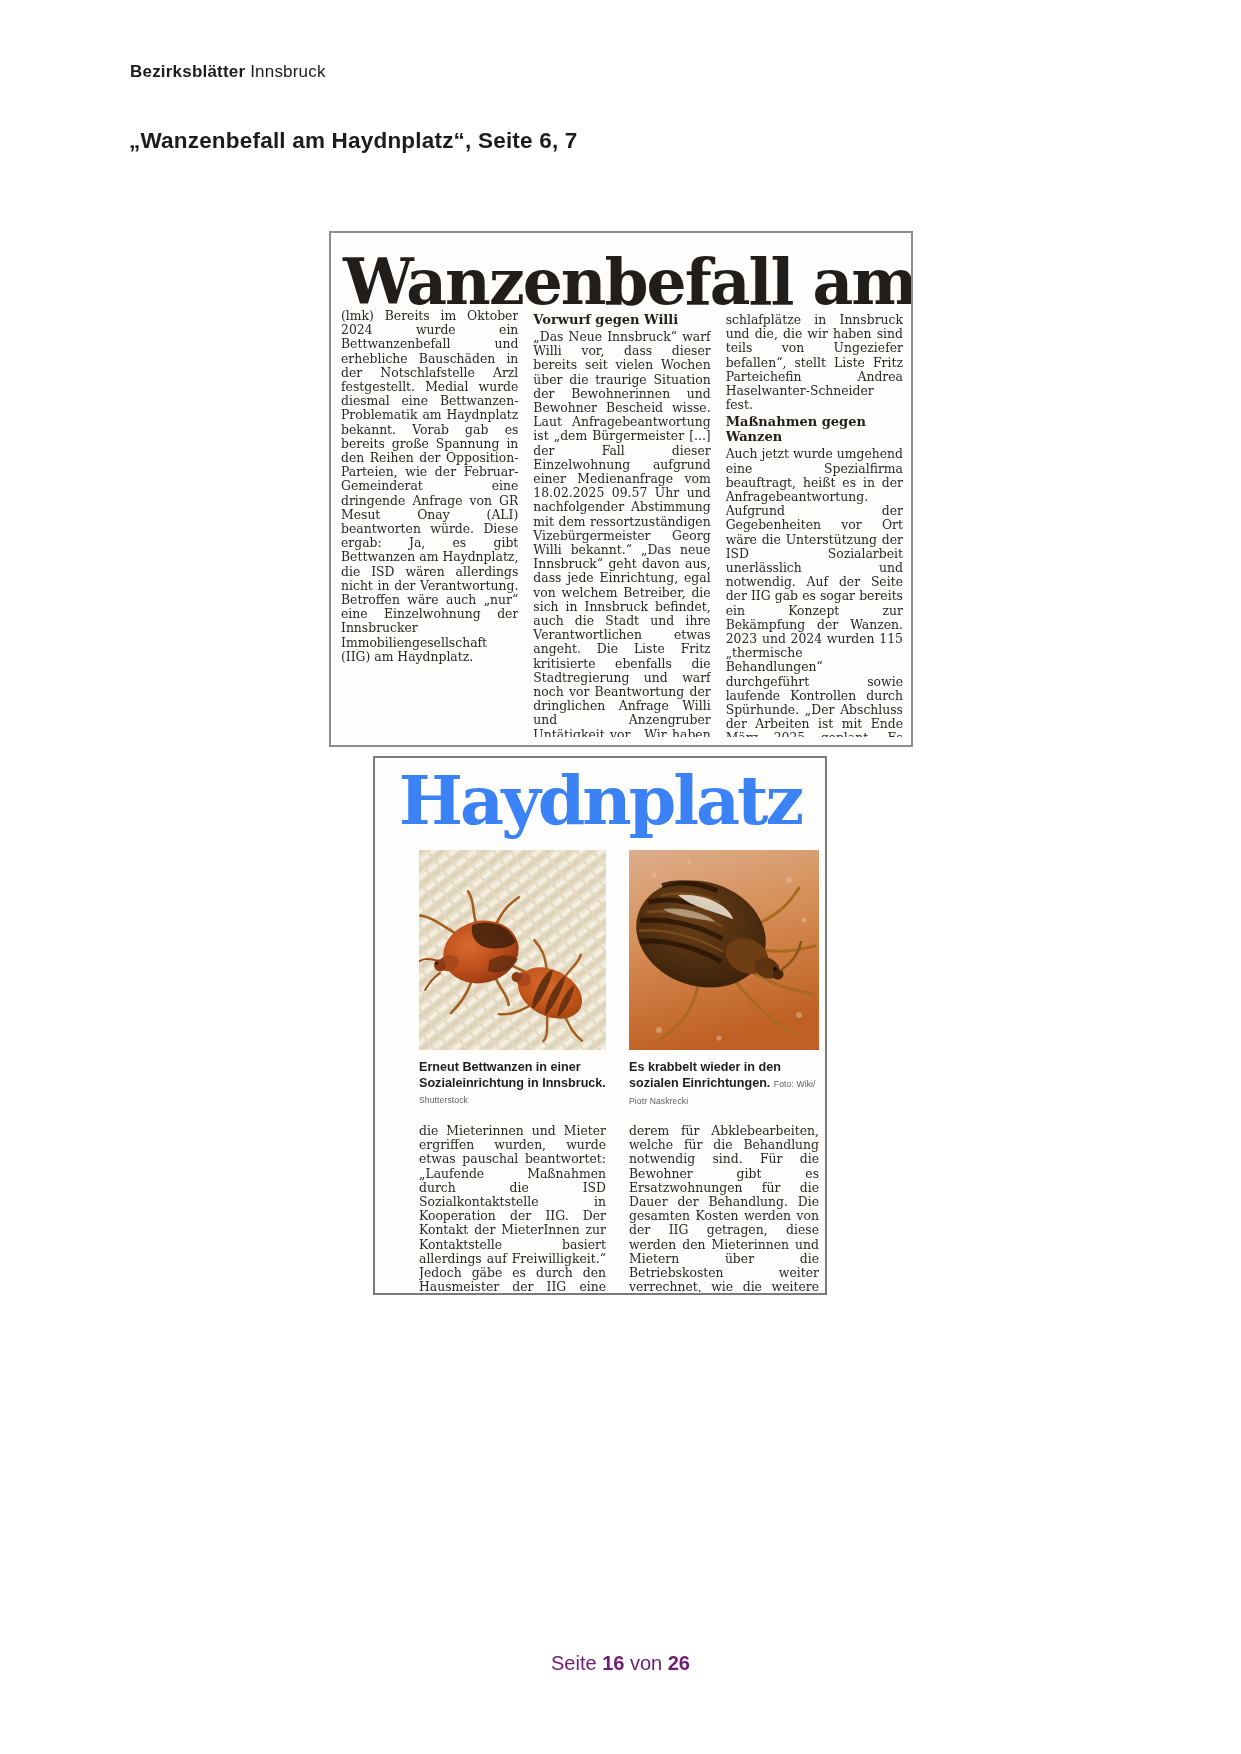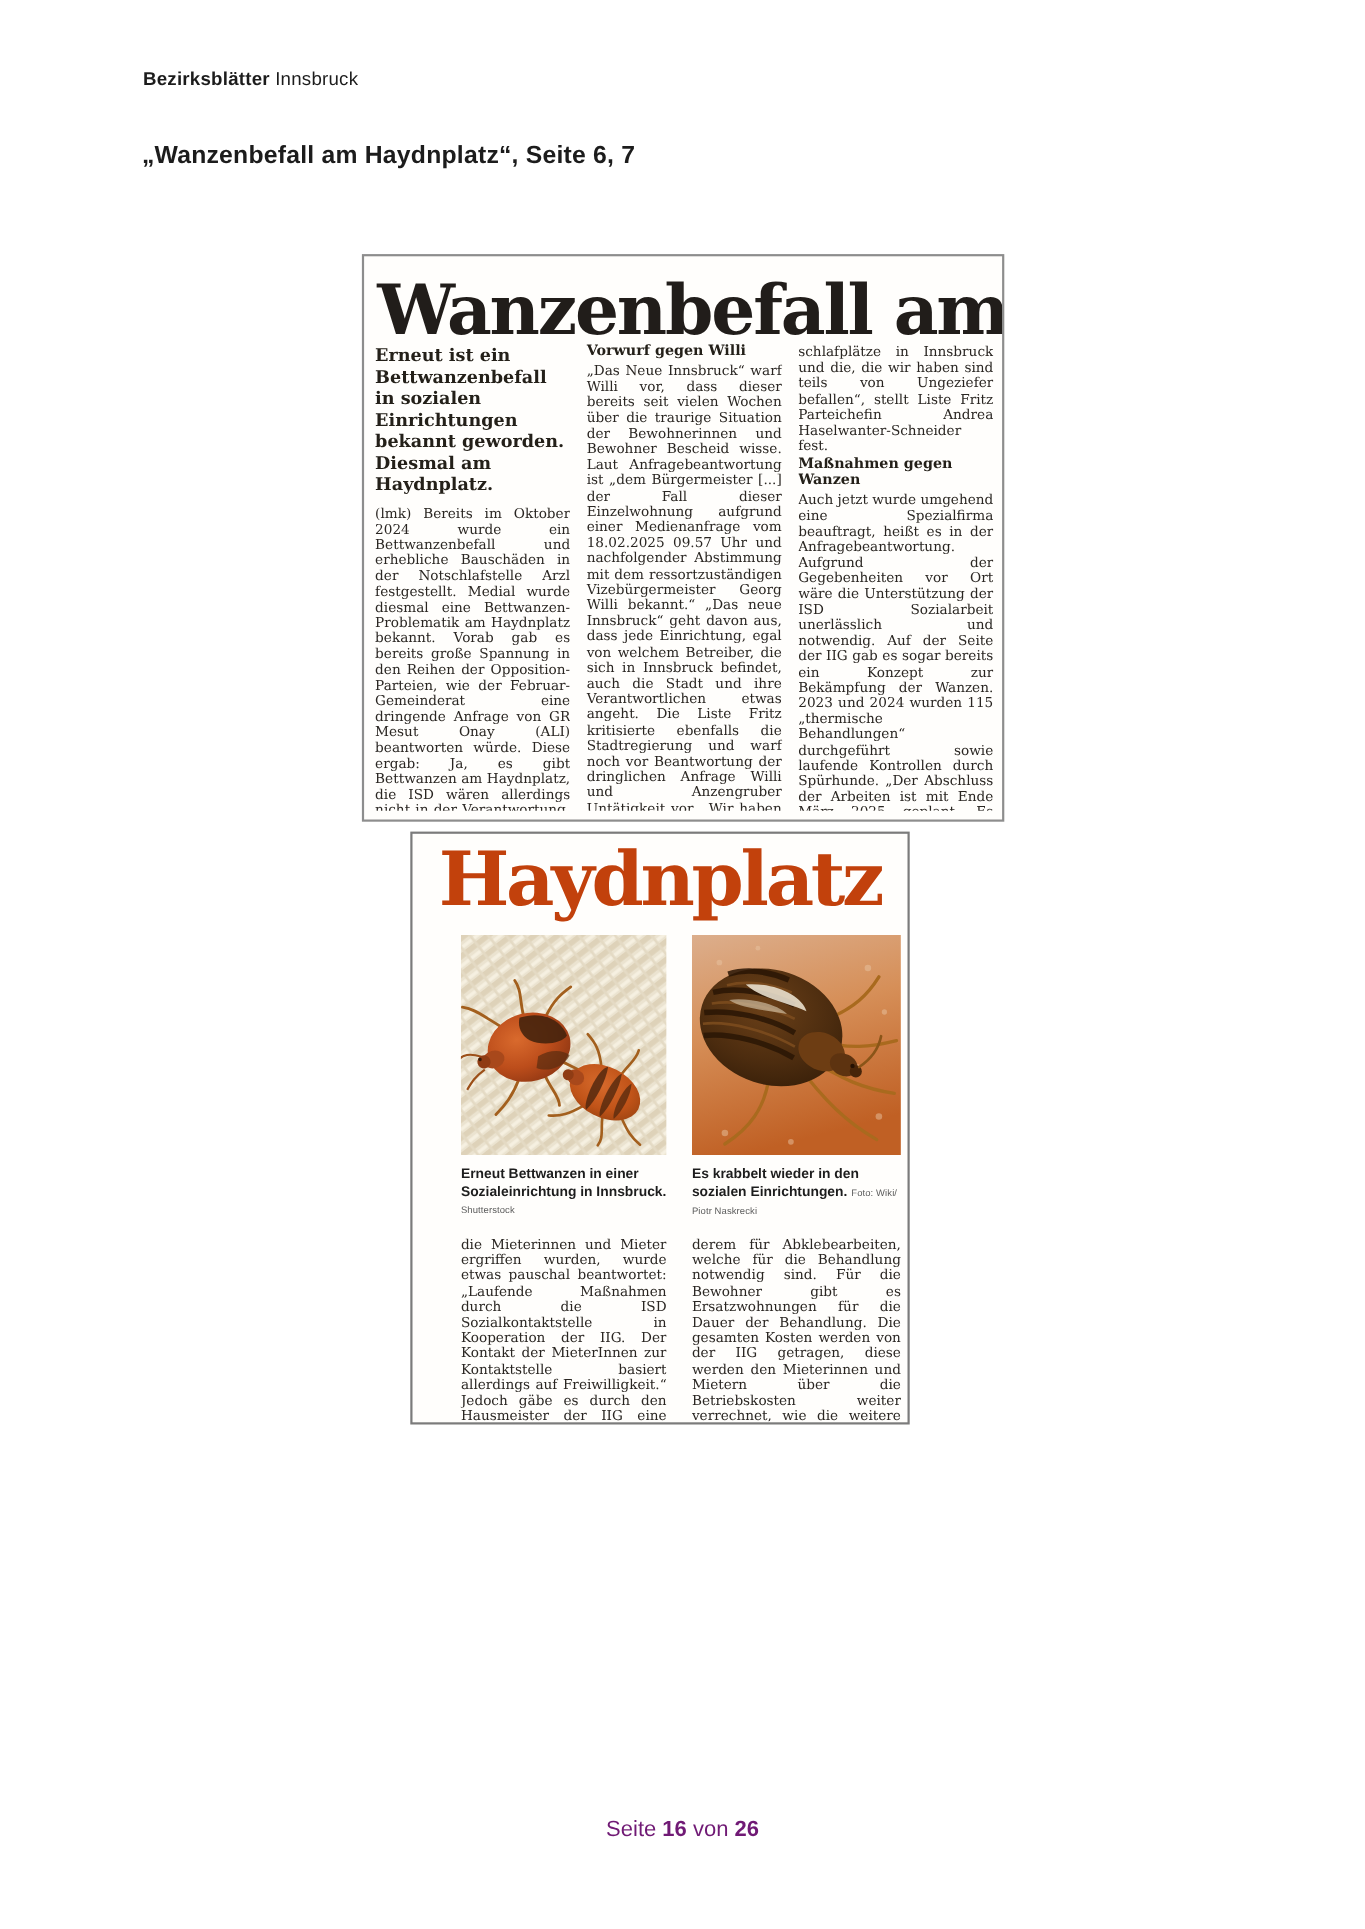--- a/index.html
+++ b/index.html
@@ -75,7 +75,6 @@
   <div class="headline">Wanzenbefall am</div>
   <div class="cols">
     <div class="col">
-      <p class="lead">Erneut ist ein Bettwanzenbefall in sozialen Einrichtungen bekannt geworden. Diesmal am Haydnplatz.</p>
       <p class="news">(lmk) Bereits im Oktober 2024 wurde ein Bettwanzenbefall und erhebliche Bauschäden in der Notschlafstelle Arzl festgestellt. Medial wurde diesmal eine Bettwanzen-Problematik am Haydnplatz bekannt. Vorab gab es bereits große Spannung in den Reihen der Opposition-Parteien, wie der Februar-Gemeinderat eine dringende Anfrage von GR Mesut Onay (ALI) beantworten würde. Diese ergab: Ja, es gibt Bettwanzen am Haydnplatz, die ISD wären allerdings nicht in der Verantwortung. Betroffen wäre auch „nur“ eine Einzelwohnung der Innsbrucker Immobiliengesellschaft (IIG) am Haydnplatz.</p>
     </div>
     <div class="col">

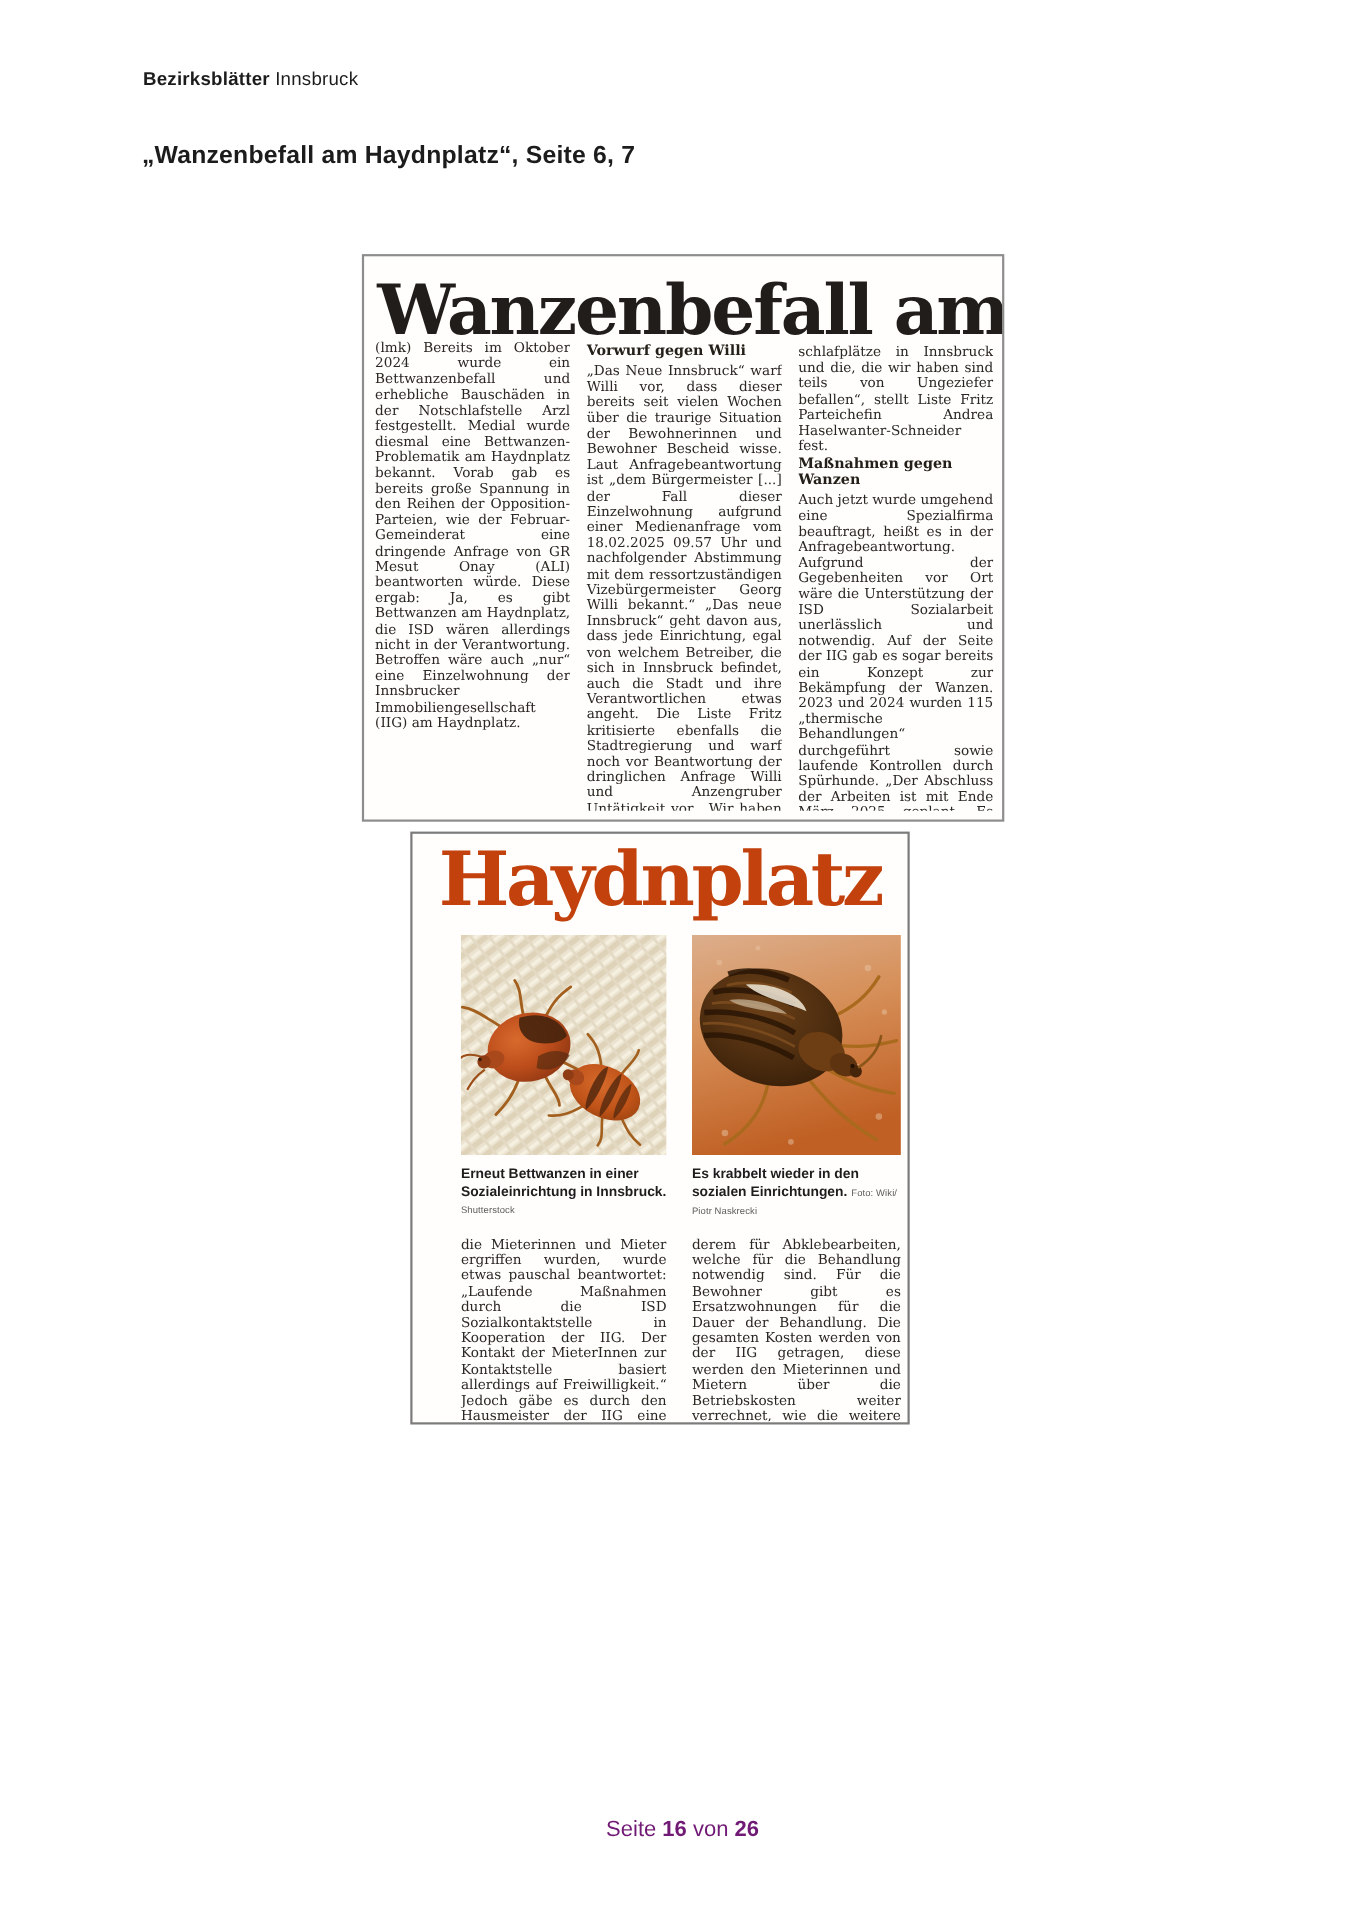--- a/index.html
+++ b/index.html
@@ -47,7 +47,7 @@
   .clip2 .headline{
     position:absolute;left:0;top:2px;width:100%;text-align:center;
     font-family:"DejaVu Serif",serif;font-weight:bold;font-size:68px;
-    letter-spacing:-3px;color:#c2410c;white-space:nowrap;
+    letter-spacing:-3px;color:#3b82f6;white-space:nowrap;
   }
   .photo{position:absolute;top:92px;height:200px;}
   .photo svg{display:block;width:100%;height:100%;}

